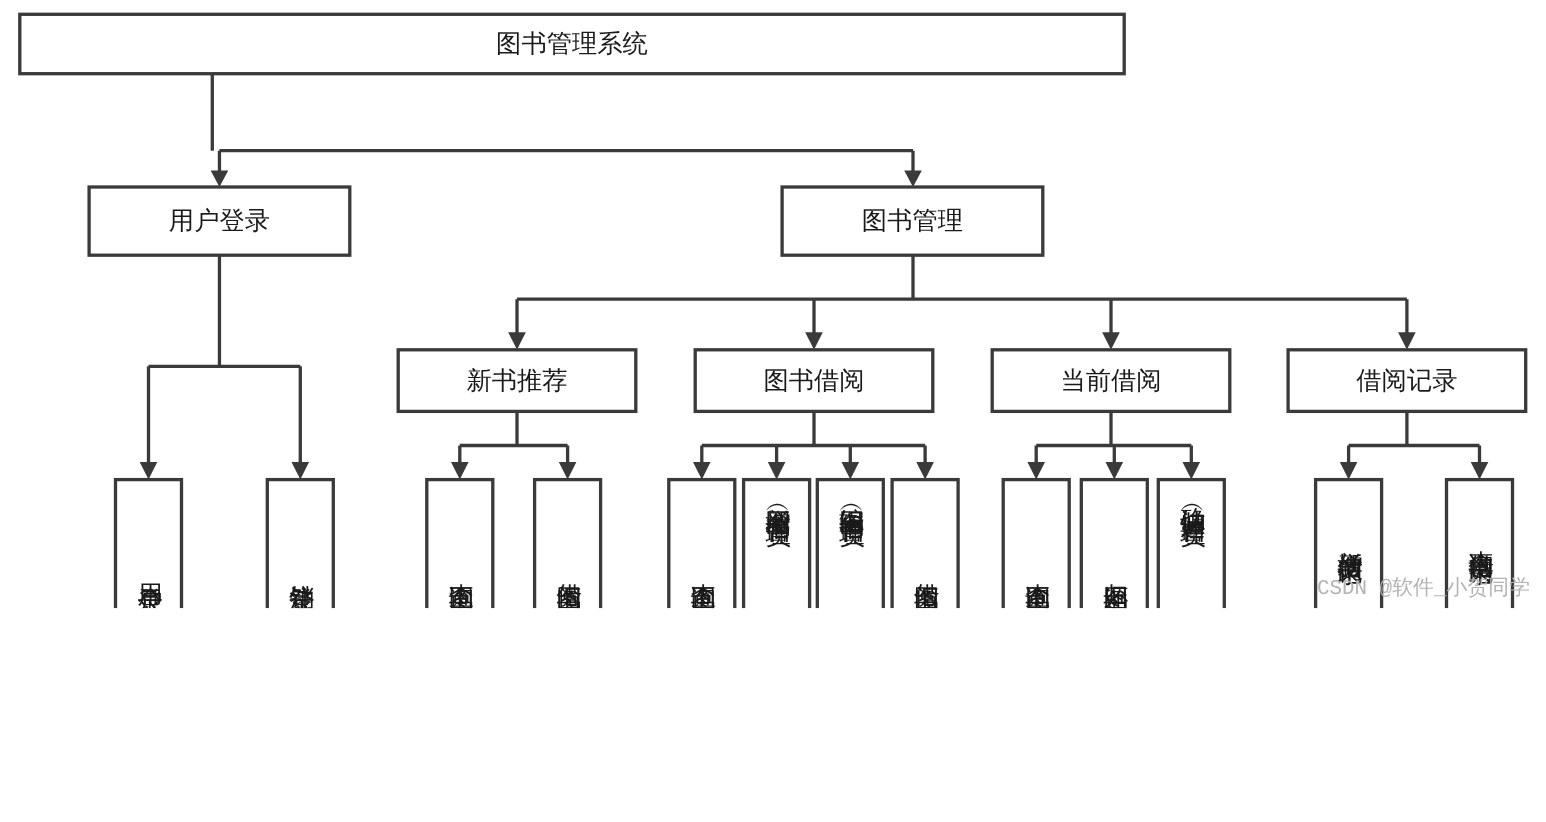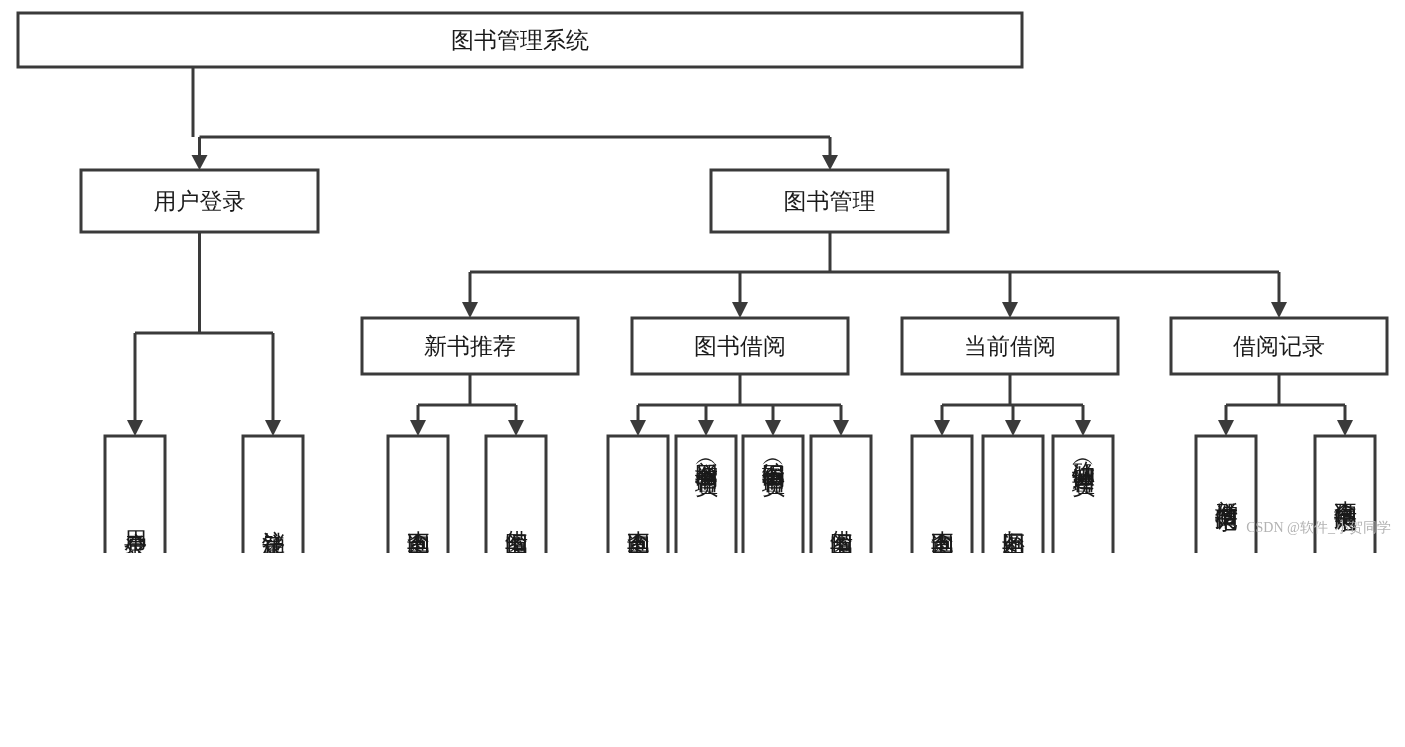--- a/index.html
+++ b/index.html
@@ -59,9 +59,9 @@
   .watermark-text {
     position: absolute;
     right: 14px;
-    bottom: 16px;
-    font-family: Liberation Serif, serif;
-    font-size: 14px;
+    bottom: 6px;
+    font-family: Liberation Mono, monospace;
+    font-size: 19px;
     color: #b3b3b3;
     white-space: nowrap;
     user-select: none;

